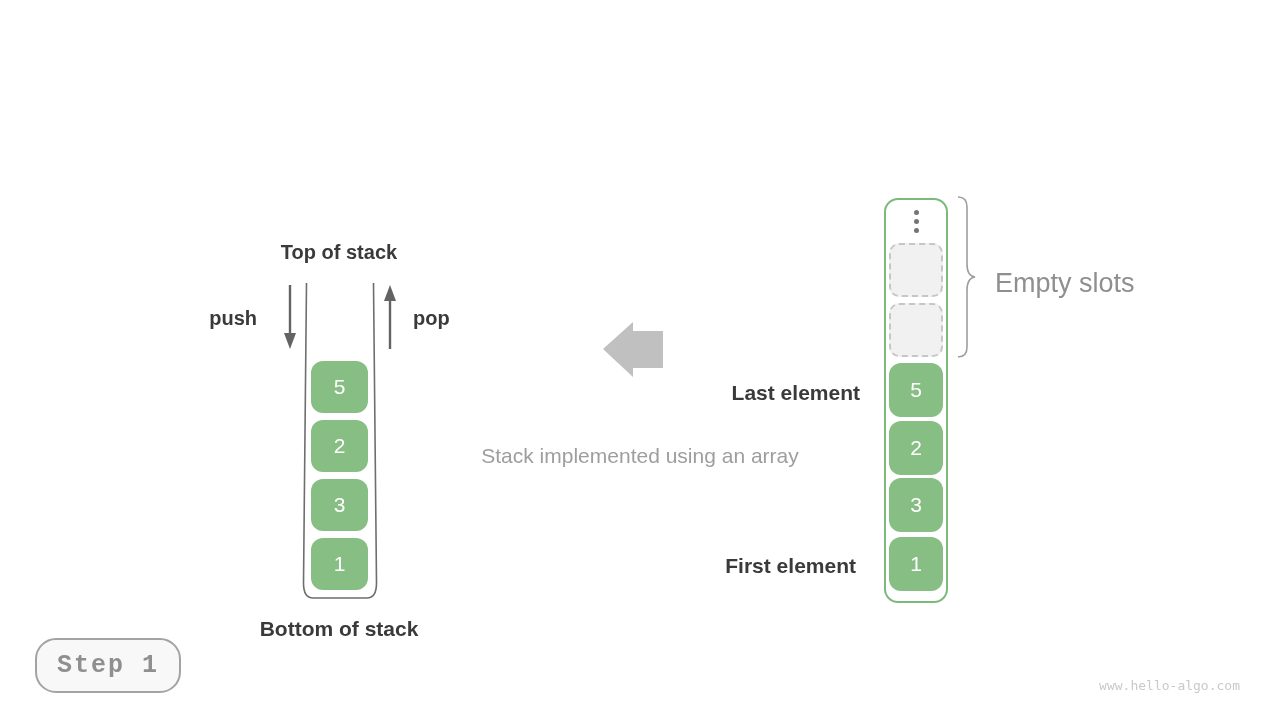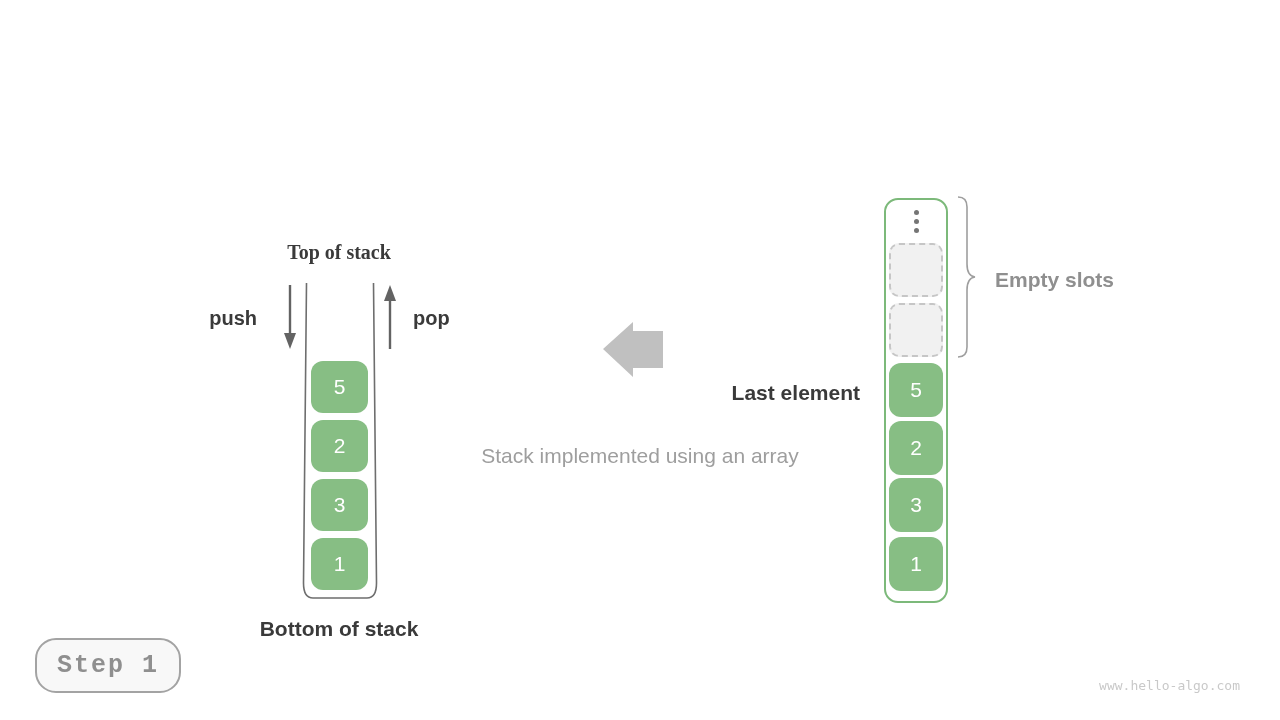--- a/index.html
+++ b/index.html
@@ -57,7 +57,7 @@
 
 <div class="canvas">
 
-  <div class="abs bold-dark center" style="left:239px;top:240px;width:200px;font-family:Liberation Serif, serif;">Top of stack</div>
+  <div class="abs bold-dark center" style="left:239px;top:240px;width:200px;">Top of stack</div>
 
   <div class="abs bold-dark right" style="left:177px;top:306px;width:80px;">push</div>
 

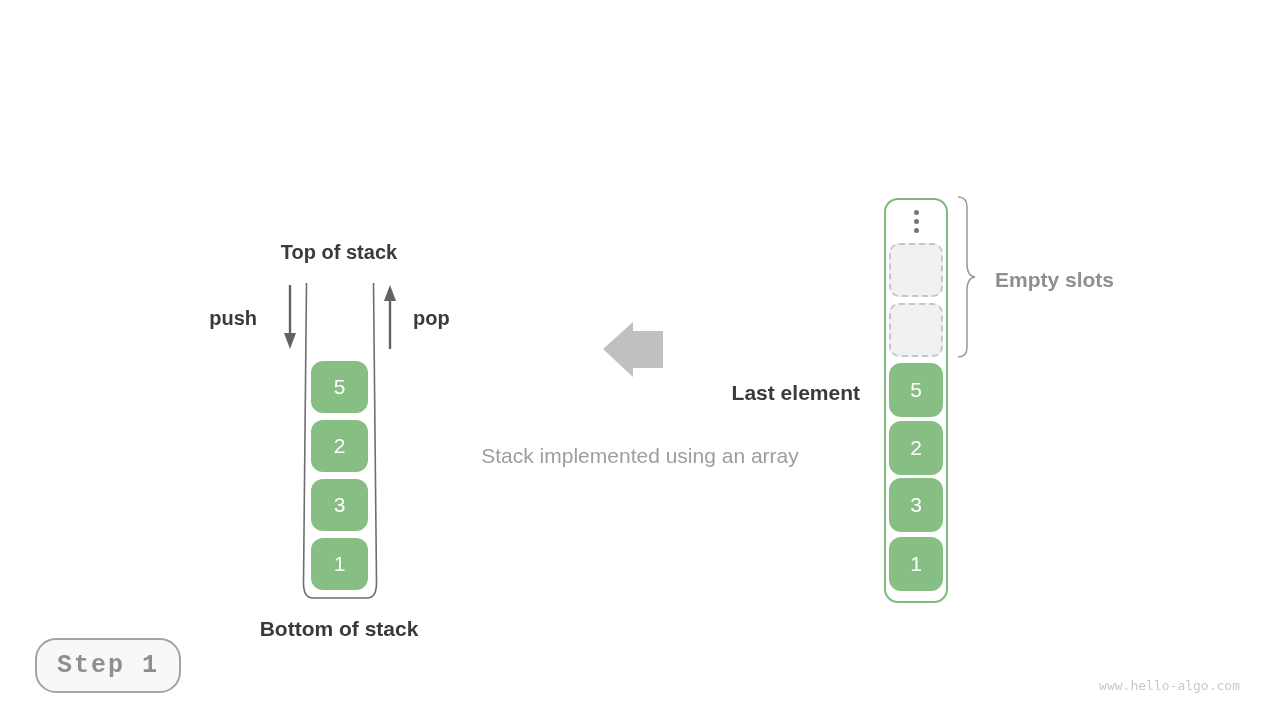--- a/index.html
+++ b/index.html
@@ -41,7 +41,7 @@
   }
   .dot{width:5px;height:5px;border-radius:50%;background:#757575;margin:4px auto;}
   .caption{font-size:21px;color:var(--text-gray);margin-top:16px;}
-  .muted-bold{font-weight:bold;color:var(--label-gray);font-size:21px;}
+  .muted-bold{font-weight:normal;color:var(--label-gray);font-size:27px;}
   .step-badge{
     box-sizing:border-box;border:2px solid var(--step-border);border-radius:21px;
     background:var(--step-bg);display:flex;align-items:center;justify-content:center;

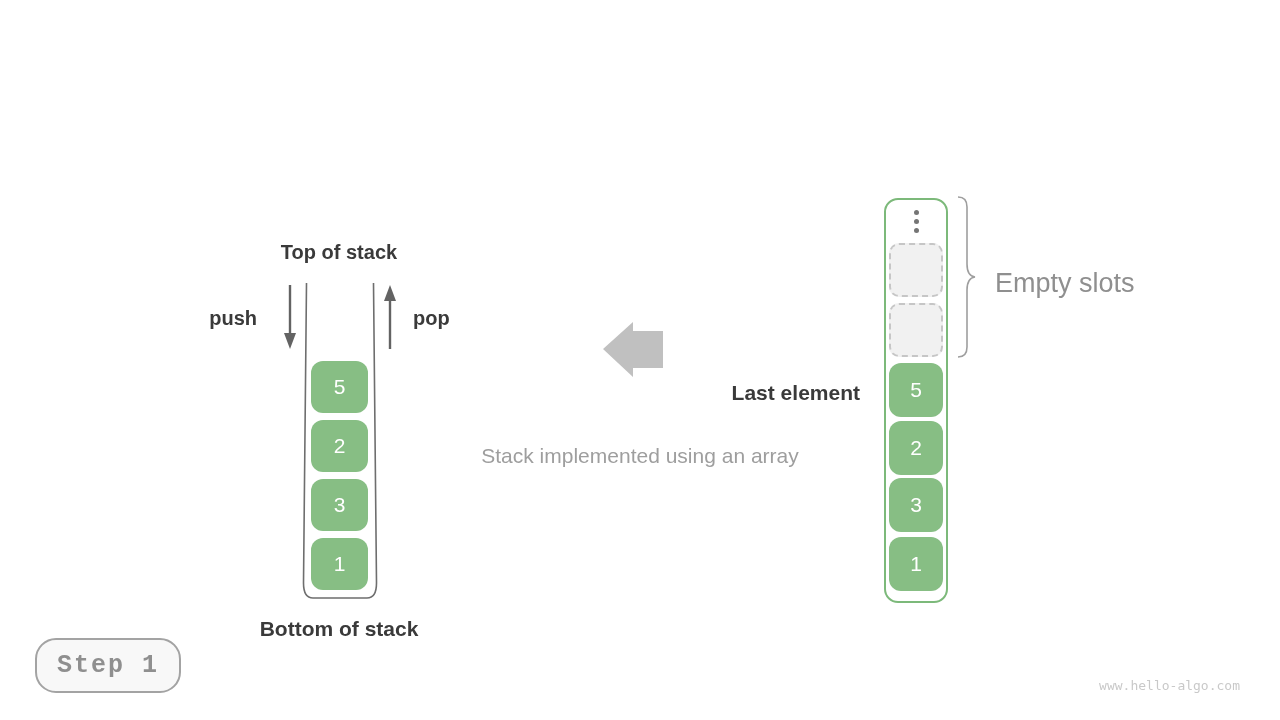--- a/index.html
+++ b/index.html
@@ -92,6 +92,7 @@
 
   <div class="abs bold-dark right" style="left:660px;top:381px;width:200px;font-size:21px;">Last element</div>
 
+  <div class="abs bold-dark right" style="left:656px;top:554px;width:200px;font-size:21px;">First element</div>
 
   <div class="abs array-box" style="left:884px;top:198px;width:64px;height:405px;">
     <div class="abs" style="left:0;top:6px;width:100%;">

